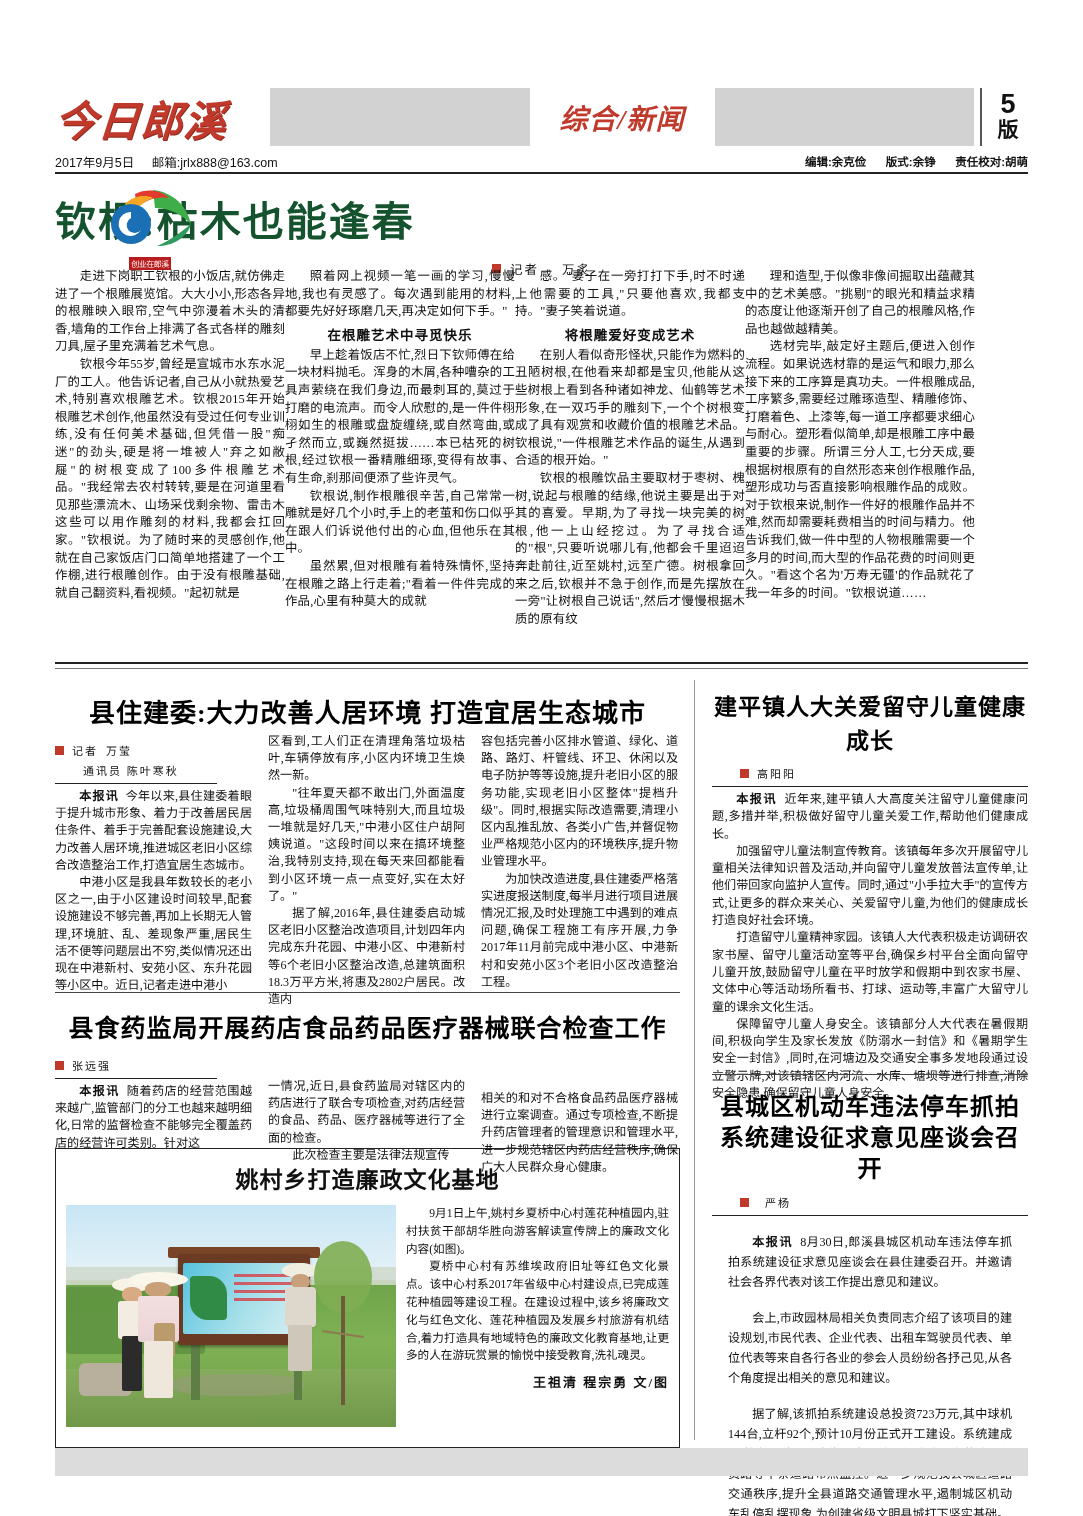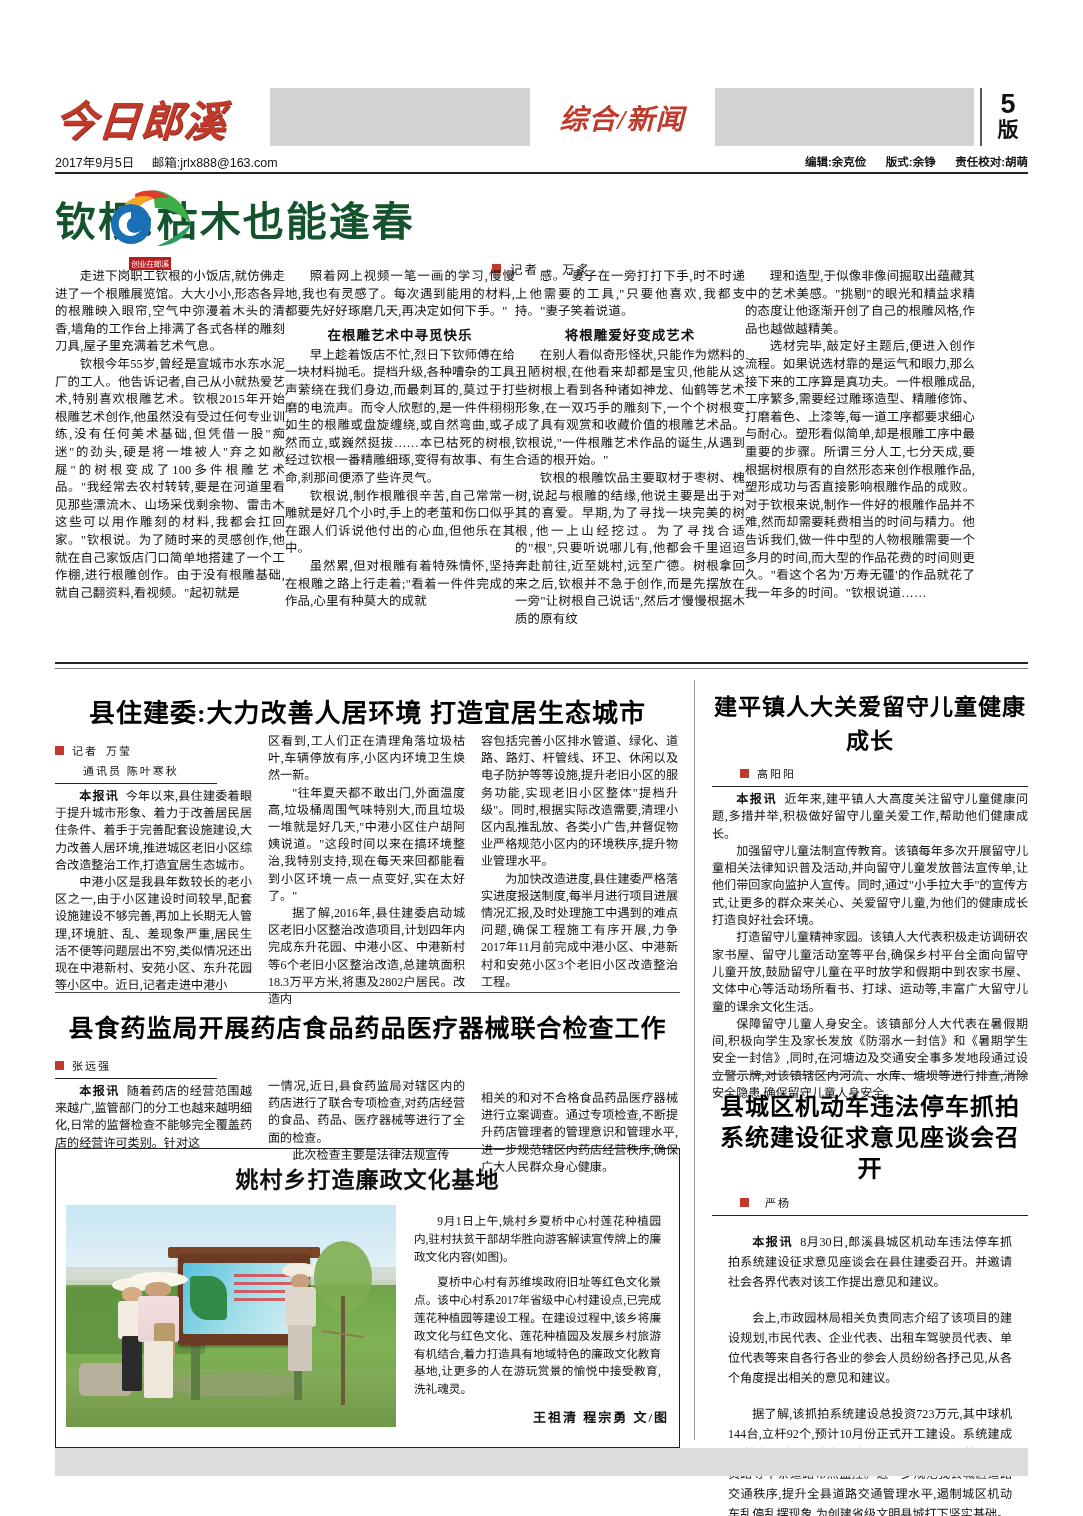--- a/index.html
+++ b/index.html
@@ -238,7 +238,7 @@
       <div class="col">
         <p>照着网上视频一笔一画的学习,慢慢地,我也有灵感了。每次遇到能用的材料,都要先好好琢磨几天,再决定如何下手。"</p>
         <div class="subhead">在根雕艺术中寻觅快乐</div>
-        <p>早上趁着饭店不忙,烈日下钦师傅在给一块材料抛毛。提档升级,各种嘈杂的工具声萦绕在我们身边,而最刺耳的,莫过于打磨的电流声。而令人欣慰的,是一件件栩栩如生的根雕或盘旋缠绕,或自然弯曲,或孑然而立,或巍然挺拔……本已枯死的树根,经过钦根一番精雕细琢,变得有故事、有生命,刹那间便添了些许灵气。</p>
+        <p>早上趁着饭店不忙,烈日下钦师傅在给一块材料抛毛。浑身的木屑,各种嘈杂的工具声萦绕在我们身边,而最刺耳的,莫过于打磨的电流声。而令人欣慰的,是一件件栩栩如生的根雕或盘旋缠绕,或自然弯曲,或孑然而立,或巍然挺拔……本已枯死的树根,经过钦根一番精雕细琢,变得有故事、有生命,刹那间便添了些许灵气。</p>
         <p>钦根说,制作根雕很辛苦,自己常常一雕就是好几个小时,手上的老茧和伤口似乎在跟人们诉说他付出的心血,但他乐在其中。</p>
         <p>虽然累,但对根雕有着特殊情怀,坚持在根雕之路上行走着;"看着一件件完成的作品,心里有种莫大的成就</p>
       </div>

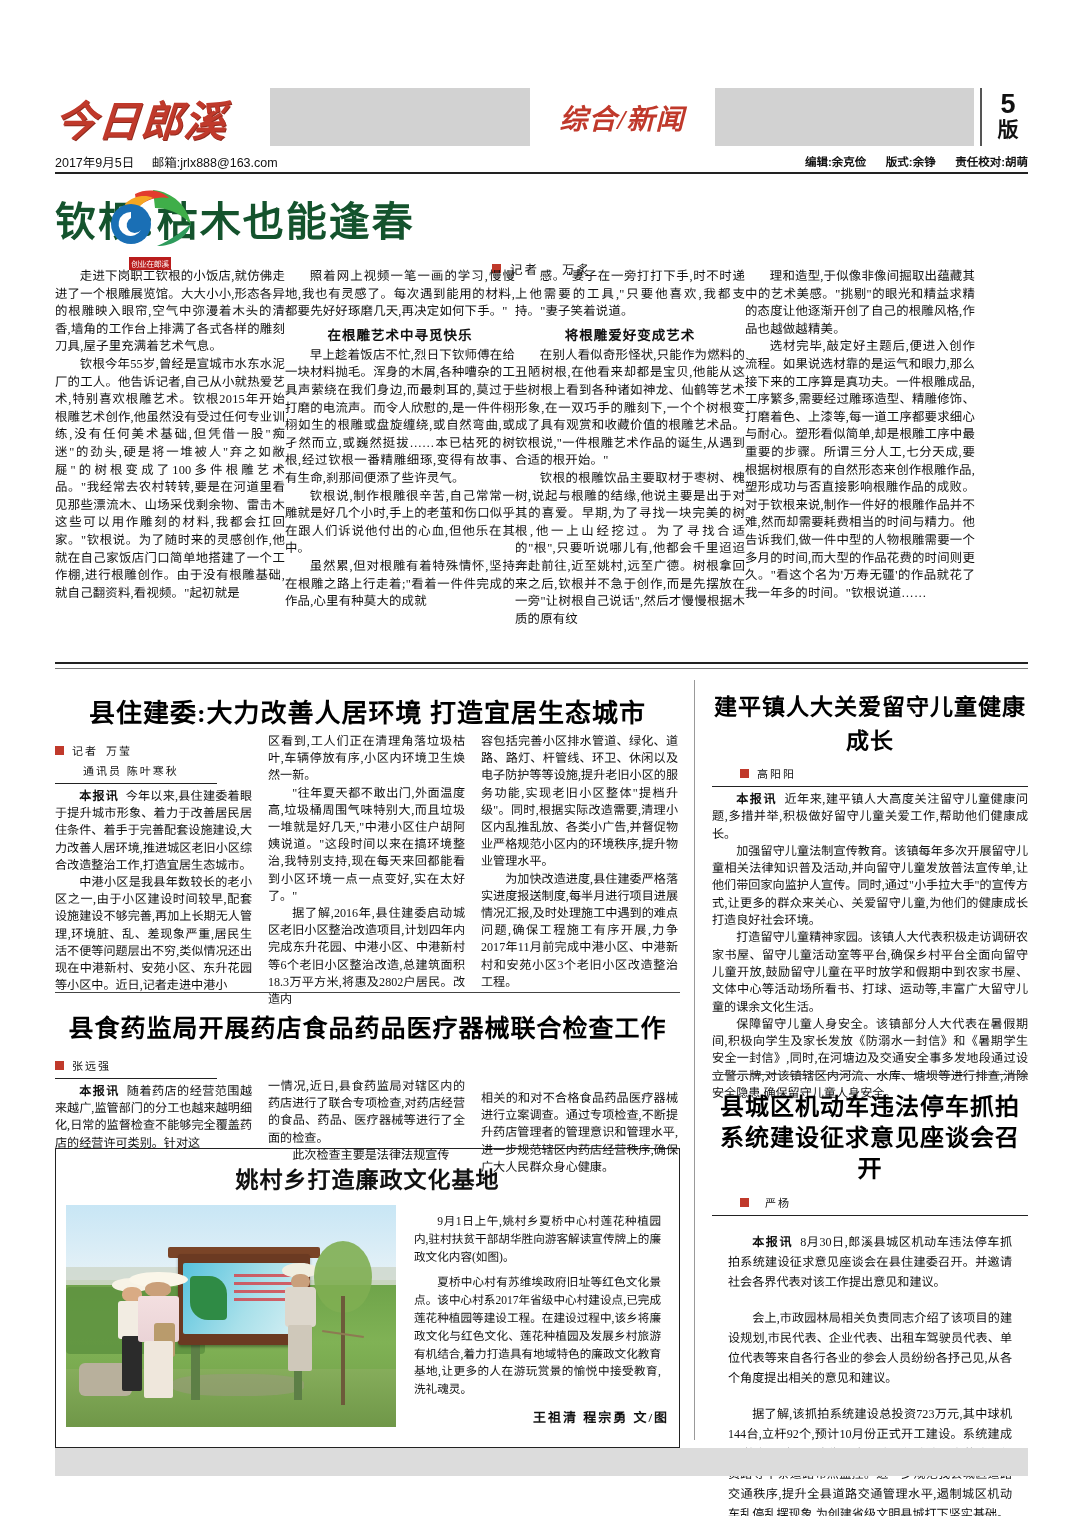--- a/index.html
+++ b/index.html
@@ -129,7 +129,7 @@
     background:linear-gradient(#bfe0f0 0%,#cfe8f4 22%,#9fc06a 35%,#7fae4f 60%,#8cb85a 100%);
   }
   .ph-text{flex:1;}
-  .ph-text p{margin:8px;font-size:11.6px;line-height:17.8px;text-align:justify;text-indent:2em;
+  .ph-text p{margin:0;font-size:11.6px;line-height:17.8px;text-align:justify;text-indent:2em;
     font-family:"Liberation Serif",serif;}
   .ph-credit{text-align:right;font-weight:bold;font-size:13px;margin-top:7px;letter-spacing:2px;}
 

